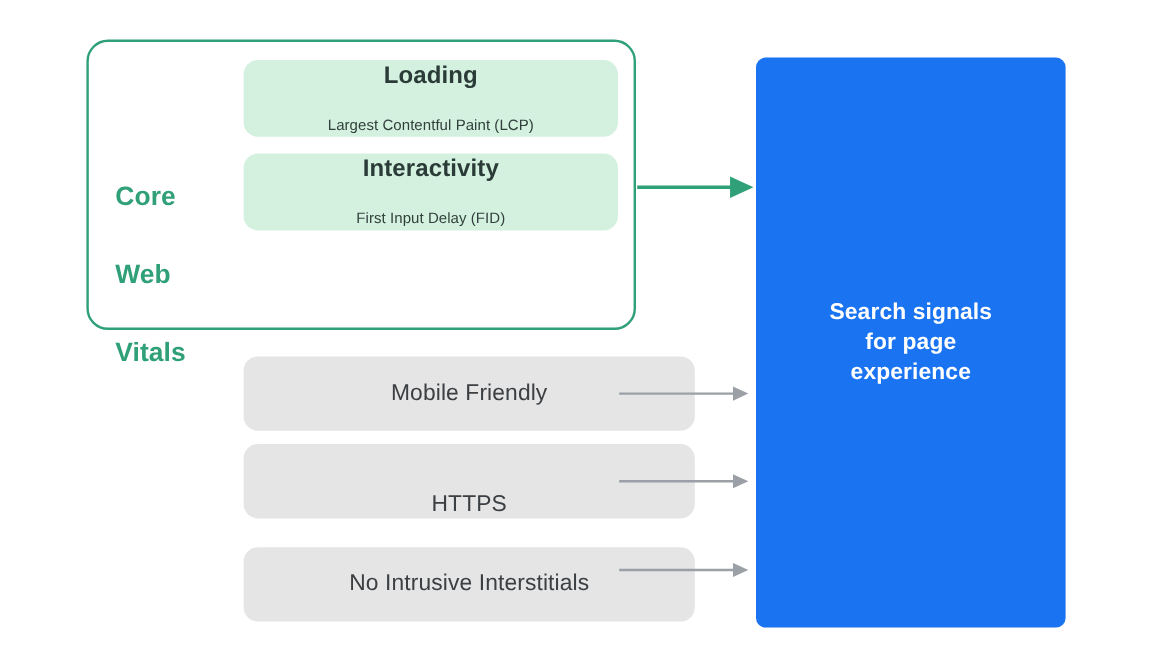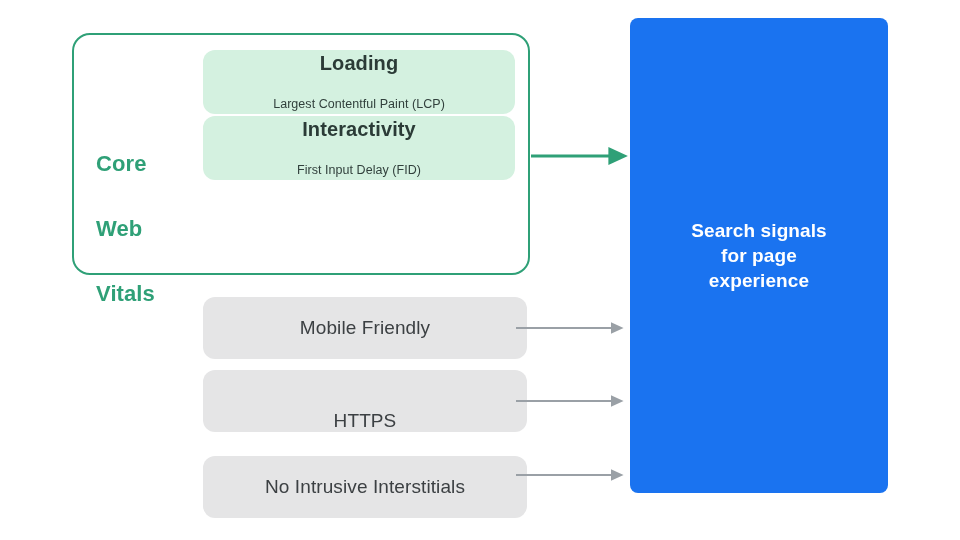--- a/index.html
+++ b/index.html
@@ -62,7 +62,7 @@
     gap: 20px;
   }
   .metric-card.c1 { top: 50px; }
-  .metric-card.c2 { top: 116px; }
+  .metric-card.c2 { top: 128px; }
   .metric-card.c3 { top: 198px; }
   .metric-title {
     font-size: 20px;

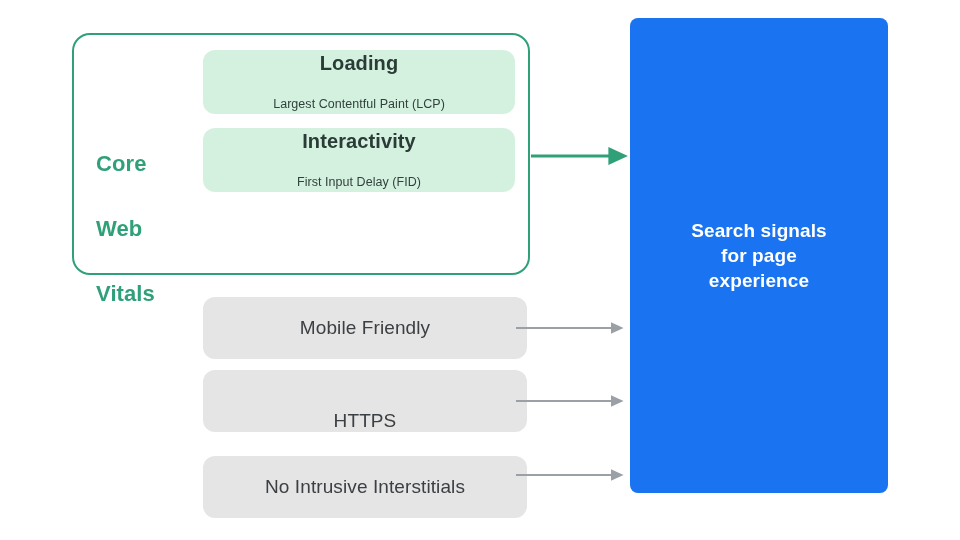--- a/index.html
+++ b/index.html
@@ -108,7 +108,7 @@
   .blue-box {
     position: absolute;
     left: 630px;
-    top: 18px;
+    top: 48px;
     width: 258px;
     height: 475px;
     background: #1A73F0;

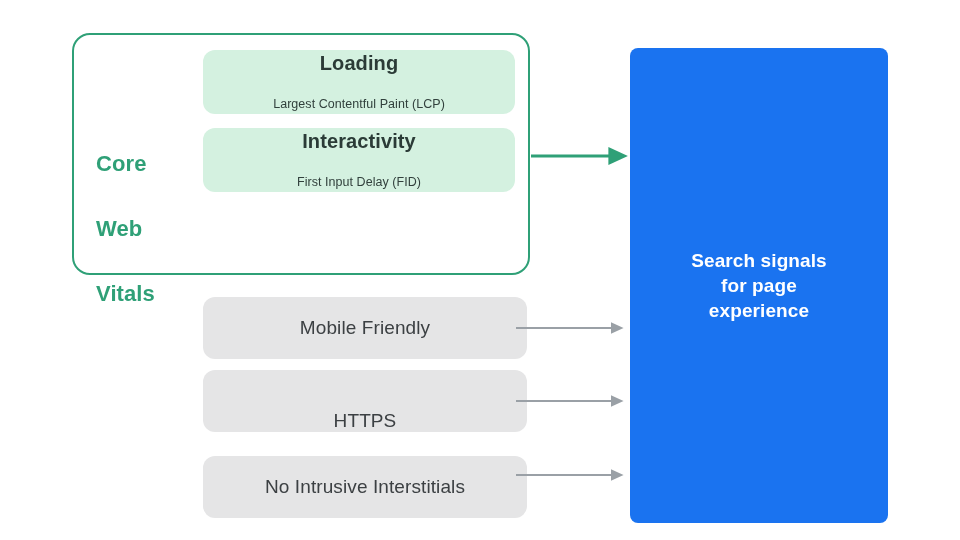--- a/index.html
+++ b/index.html
@@ -85,7 +85,7 @@
   .gray-card {
     position: absolute;
     left: 203px;
-    width: 324px;
+    width: 376px;
     height: 62px;
     background: #E5E5E6;
     border-radius: 12px;

